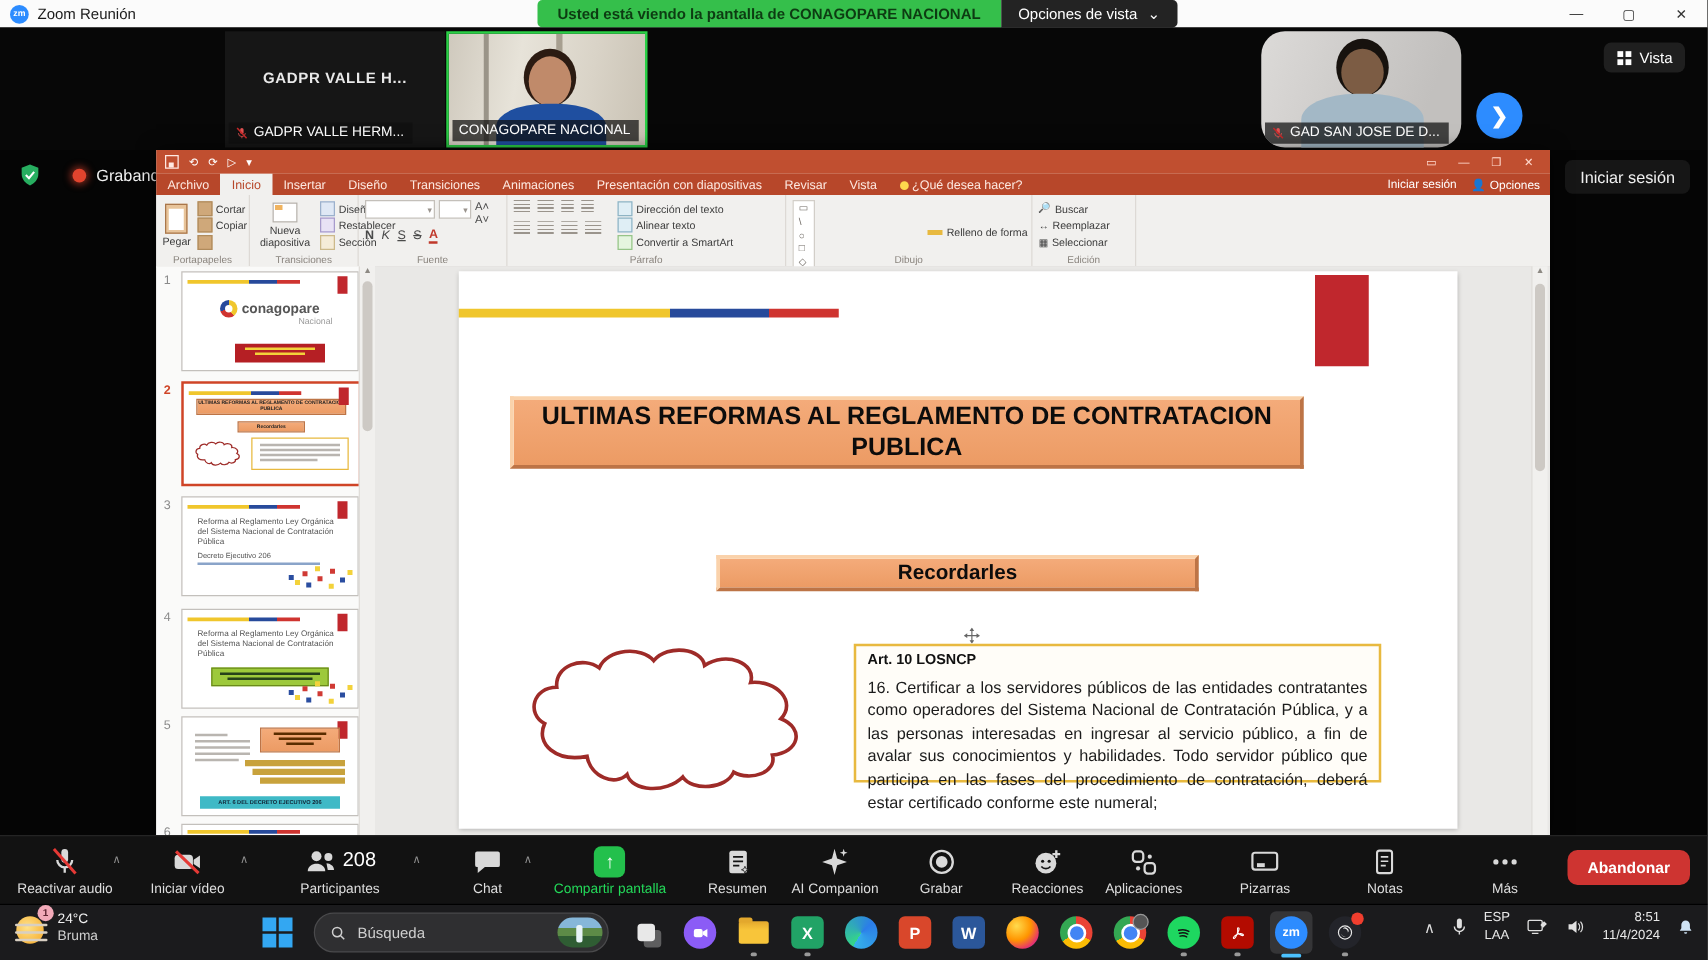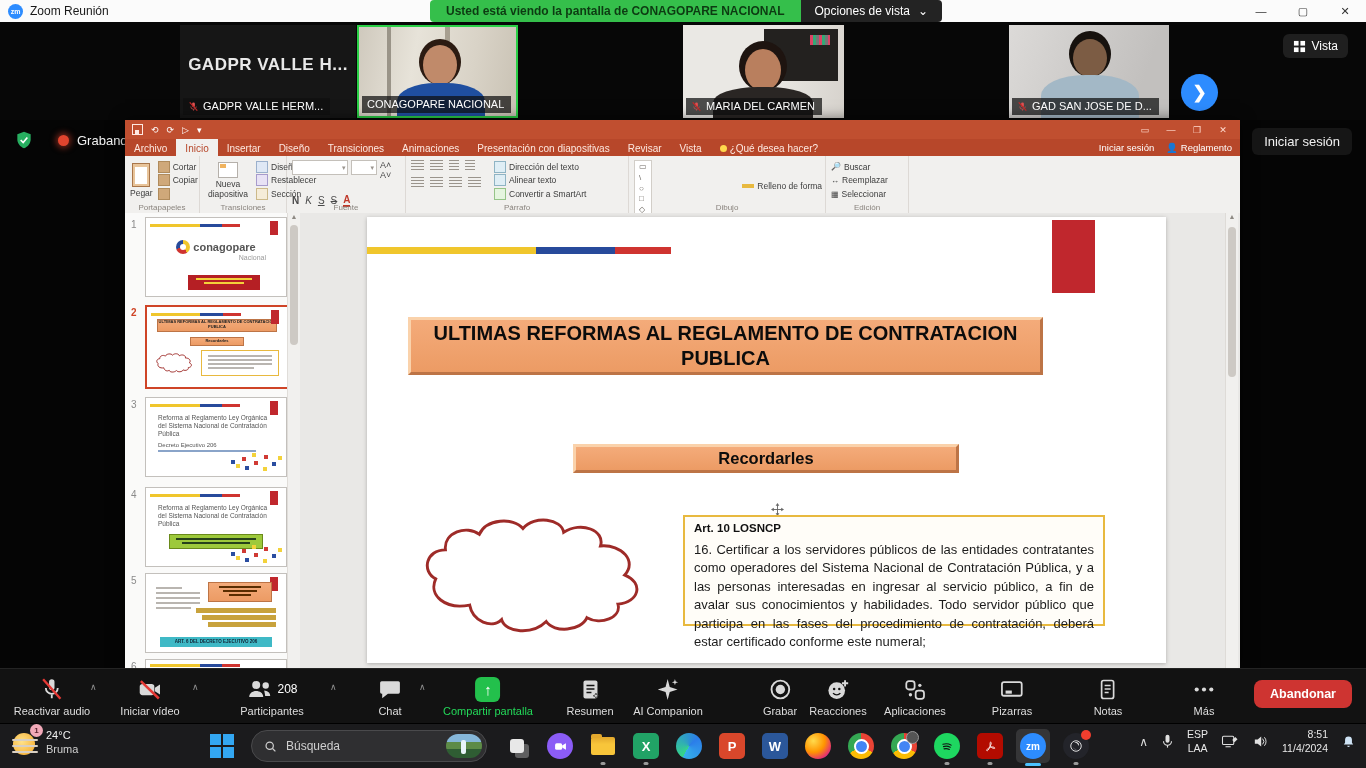--- a/index.html
+++ b/index.html
@@ -18,7 +18,7 @@
   .vtile{position:absolute;top:3px;height:93px;background:#1a1a1a;overflow:hidden;}
   .vtile.speaking{border:2px solid #2ad046;box-sizing:border-box;}
   .vlabel{position:absolute;left:3px;bottom:3px;background:rgba(15,15,15,.72);color:#fff;font-size:11px;padding:2px 7px 3px 5px;display:flex;align-items:center;gap:4px;white-space:nowrap;max-width:95%;overflow:hidden;}
-  .bigname{position:absolute;left:0;right:0;top:30px;text-align:center;color:#e9e9e9;font-size:17px;font-weight:bold;letter-spacing:.5px;}
+  .bigname{position:absolute;left:0;right:0;top:30px;text-align:center;color:#e9e9e9;font-size:12px;font-weight:bold;letter-spacing:.5px;}
   .head{position:absolute;border-radius:50%;}
   .torso{position:absolute;border-radius:45% 45% 0 0;}
   .nextbtn{position:absolute;left:1181px;top:52px;width:37px;height:37px;border-radius:50%;background:#2d8cff;color:#fff;display:flex;align-items:center;justify-content:center;font-size:17px;font-weight:bold;cursor:pointer;}

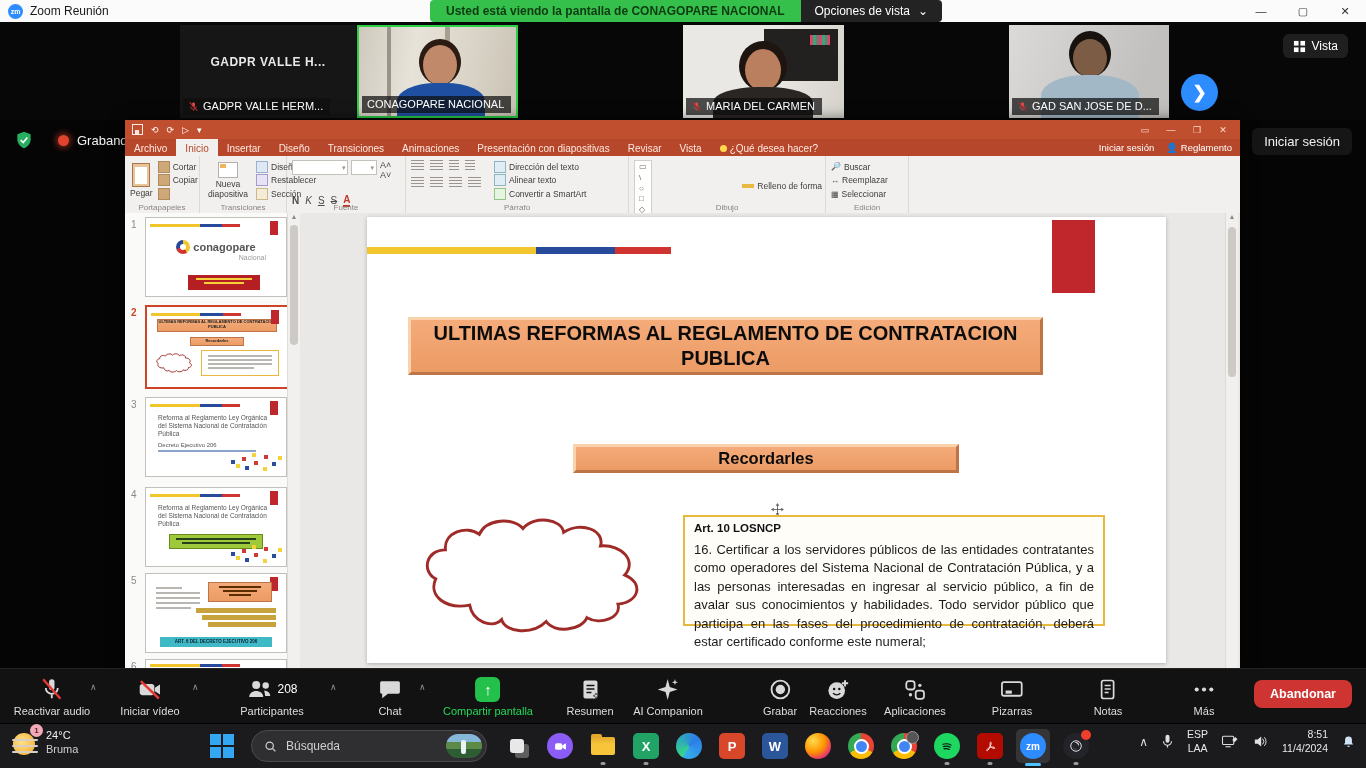--- a/index.html
+++ b/index.html
@@ -170,22 +170,6 @@
   </div>
 
 
-  <div class="vtile" style="left:683px;width:161px;background:linear-gradient(100deg,#eae8e4 0 55%,#d6d2cc 100%);">
-    <div style="position:absolute;right:6px;top:4px;width:74px;height:52px;background:#23211f;"></div>
-    <div style="position:absolute;right:14px;top:10px;width:20px;height:10px;background:repeating-linear-gradient(90deg,#d46 0 3px,#3a7 3px 6px,#777 6px 9px);"></div>
-    <div class="head" style="left:56px;top:16px;width:48px;height:50px;background:#1e1410;"></div>
-    <div class="head" style="left:62px;top:24px;width:36px;height:42px;background:#b97f5e;"></div>
-    <div class="torso" style="left:30px;top:62px;width:100px;height:34px;background:#2a2624;"></div>
-    <div class="vlabel">
-        <svg width="11" height="11" viewBox="0 0 16 16">
-          <rect x="6" y="2" width="4" height="7" rx="2" fill="#e05252"></rect>
-          <path d="M4 8a4 4 0 0 0 8 0" stroke="#e05252" fill="none"></path>
-          <line x1="8" y1="12" x2="8" y2="14" stroke="#e05252"></line>
-          <line x1="2.5" y1="2" x2="13.5" y2="14" stroke="#c62828" stroke-width="1.8"></line>
-        </svg>
-        <span>MARIA DEL CARMEN</span>
-      </div>
-  </div>
 
 
   <div class="vtile" style="left:1009px;width:160px;background:linear-gradient(110deg,#dcdad8,#c2c0be 80%);">

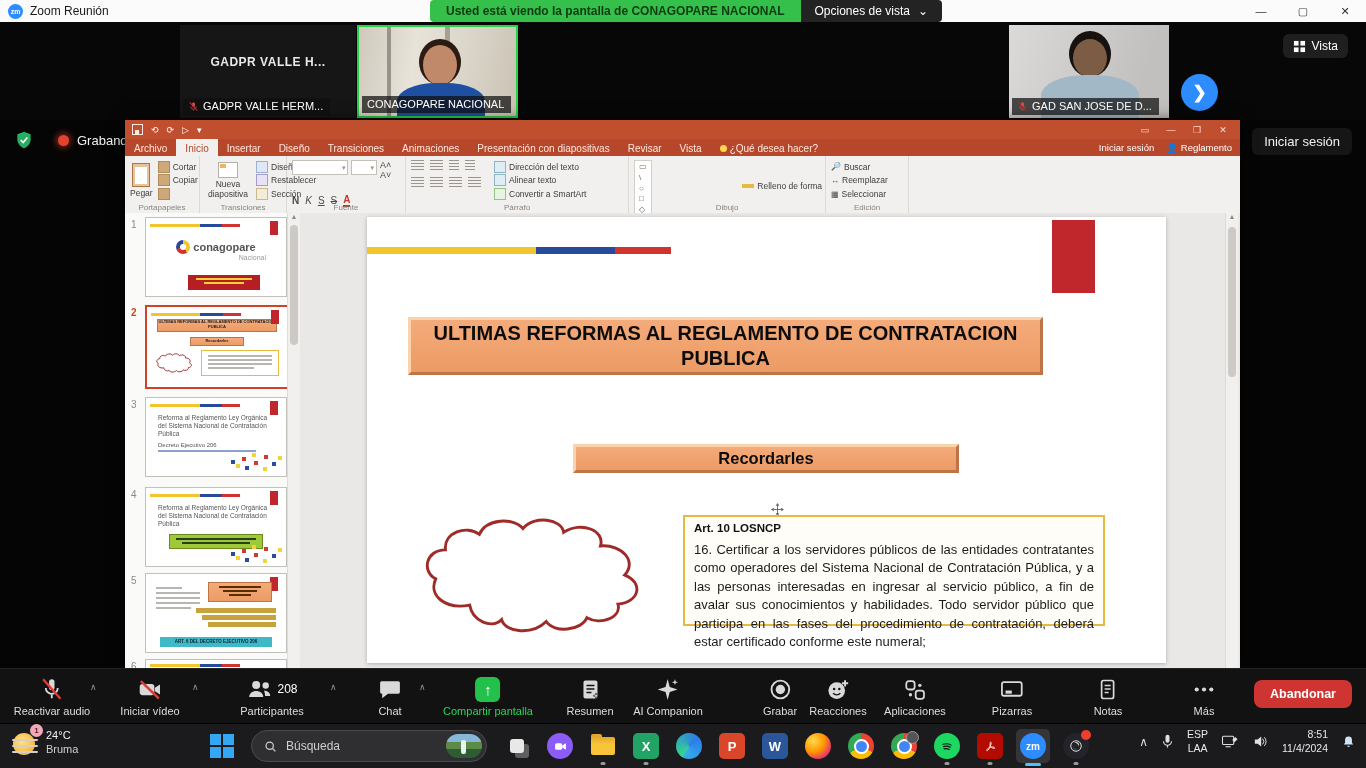--- a/index.html
+++ b/index.html
@@ -172,7 +172,7 @@
 
 
 
-  <div class="vtile" style="left:1009px;width:160px;background:linear-gradient(110deg,#dcdad8,#c2c0be 80%);">
+  <div class="vtile" style="left:1009px;width:160px;background:linear-gradient(110deg,#dcdad8,#c2c0be 80%);border-radius:19px;">
     <div class="head" style="left:60px;top:6px;width:42px;height:46px;background:#17120e;"></div>
     <div class="head" style="left:64px;top:14px;width:34px;height:38px;background:#7c5c44;"></div>
     <div class="torso" style="left:32px;top:50px;width:98px;height:46px;background:#a3b8c6;"></div>

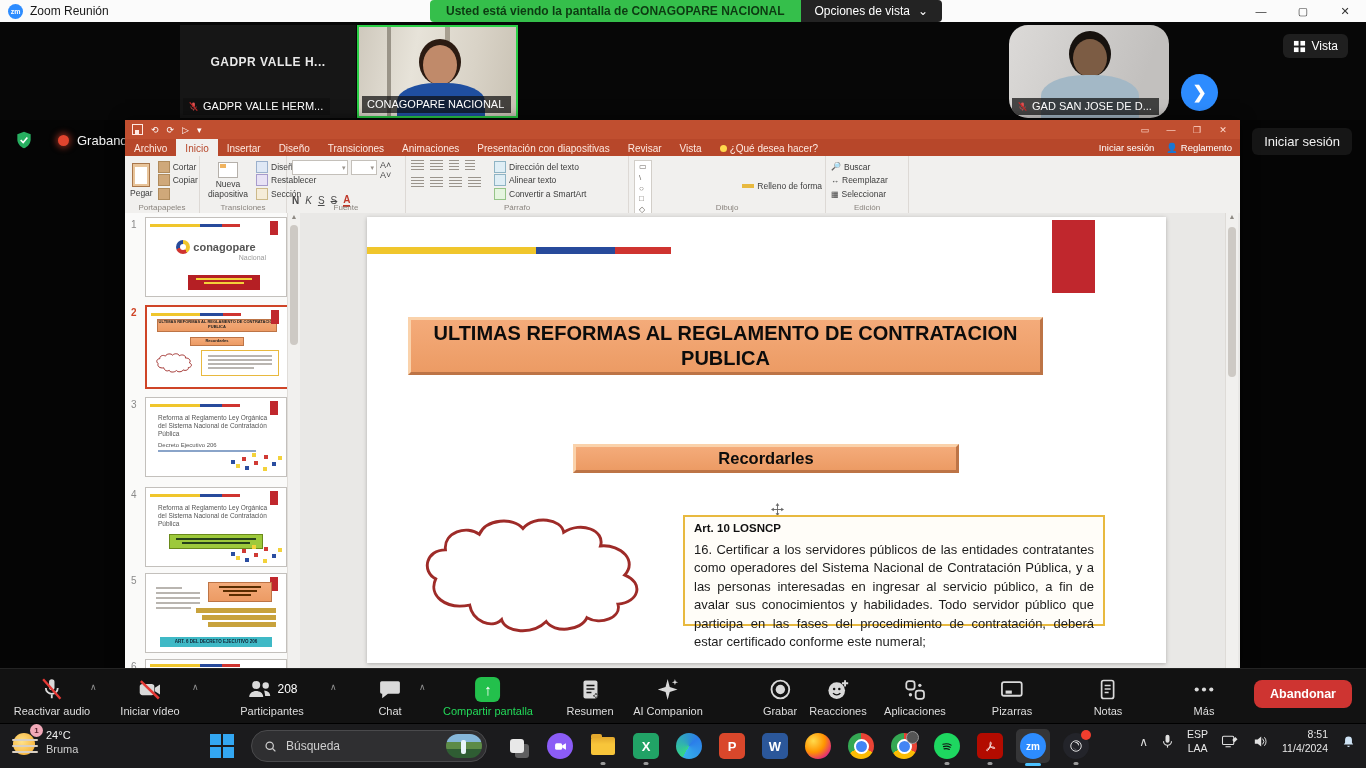--- a/index.html
+++ b/index.html
@@ -246,7 +246,7 @@
     </div>
     <div class="tabright">
       <span>Iniciar sesión</span>
-      <span>👤 <span>Reglamento</span></span>
+      <span>👤 <span>Opciones</span></span>
     </div>
 
     <div class="ribbon">

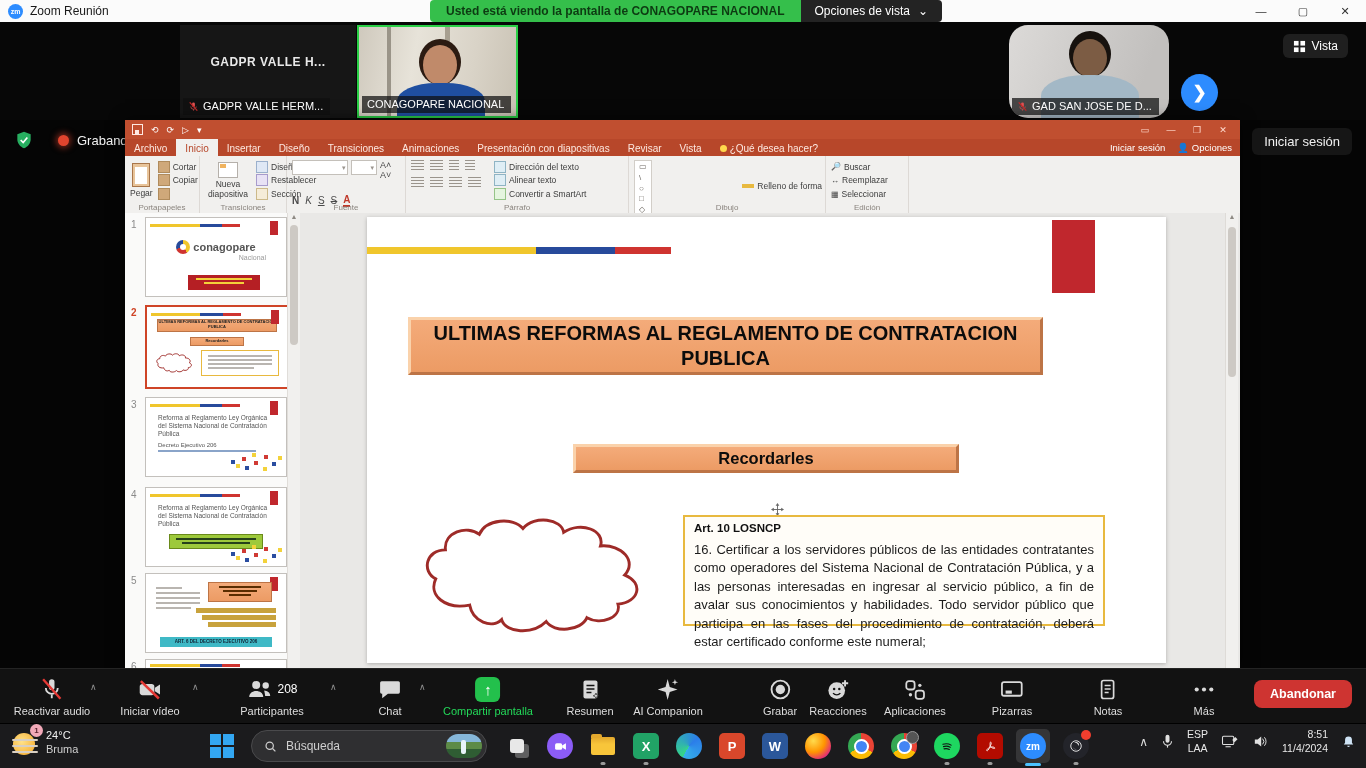--- a/index.html
+++ b/index.html
@@ -298,7 +298,7 @@
       </div>
 
       <div class="rgroup" style="width:118px;">
-        <div class="rg-body" style="flex-direction:column;gap:14px;">
+        <div class="rg-body" style="flex-direction:column;gap:2px;">
           <div style="display:flex;gap:3px;">
             <div class="fbox" style="width:62px;">▾</div>
             <div class="fbox" style="width:24px;">▾</div>

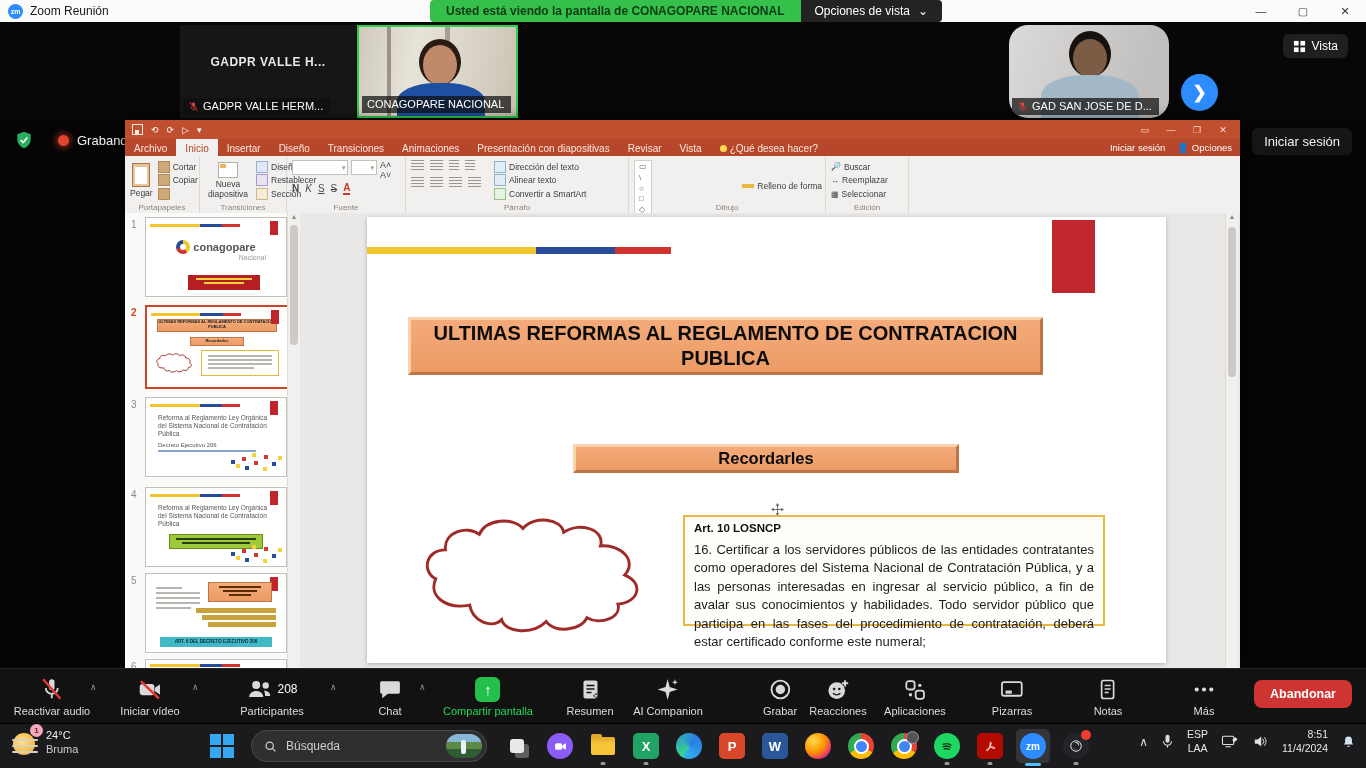--- a/index.html
+++ b/index.html
@@ -95,7 +95,7 @@
   .zlabel{font-size:11px;color:#dedede;white-space:nowrap;}
   .zlabel.green{color:#23d959;}
   .chev{position:absolute;top:13px;color:#8f8f8f;font-size:9px;cursor:pointer;}
-  .cnt{color:#fff;font-size:12px;margin-left:3px;}
+  .cnt{color:#fff;font-size:16px;margin-left:3px;}
   .shareico{width:25px;height:25px;border-radius:6px;background:#23c04c;display:flex;align-items:center;justify-content:center;color:#fff;font-size:15px;font-weight:bold;}
   .leavebtn{position:absolute;right:14px;top:11px;background:#ce3431;color:#fff;font-size:12.5px;font-weight:bold;border-radius:8px;padding:7px 16px;cursor:pointer;}
   .iconrow{display:flex;align-items:center;height:26px;}

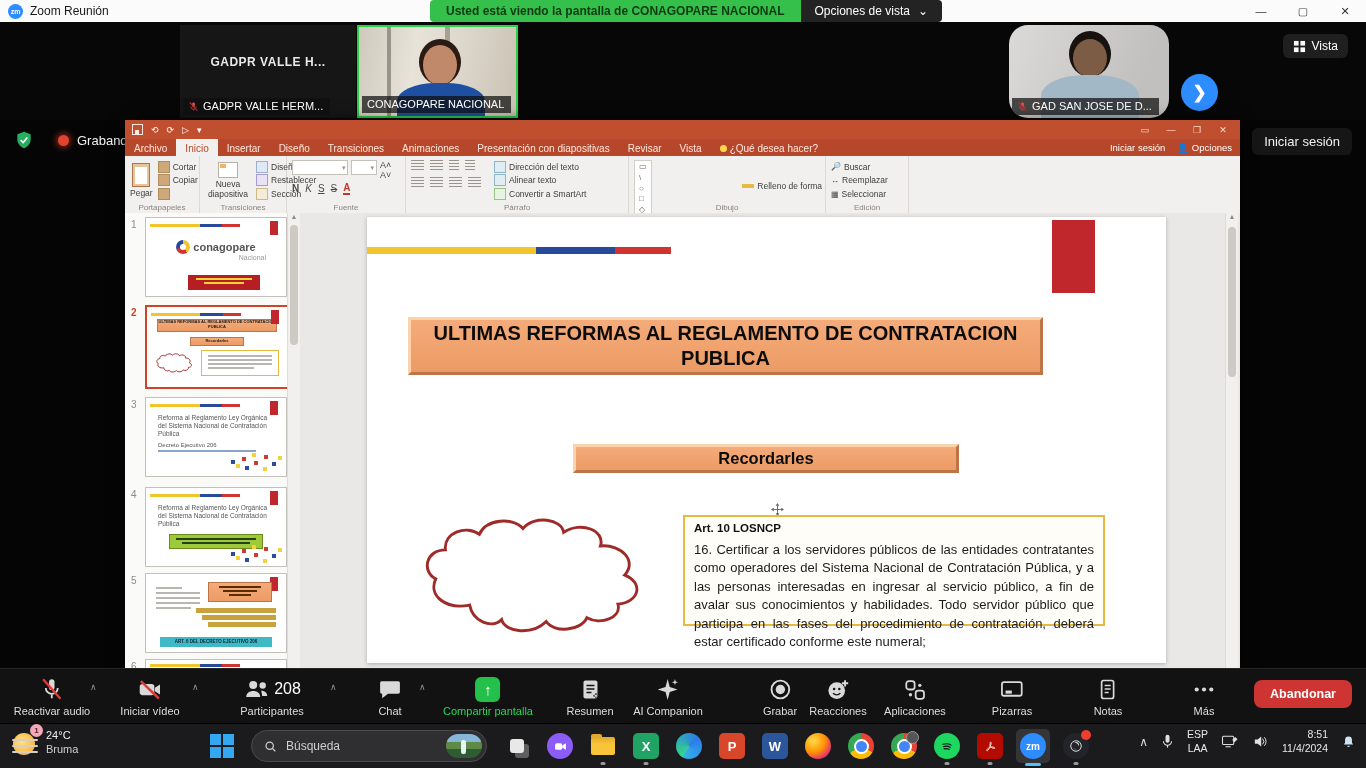--- a/index.html
+++ b/index.html
@@ -624,7 +624,7 @@
     <span class="zlabel">AI Companion</span>
   </div>
 
-  <div class="zitem" style="left:780px;">
+  <div class="zitem" style="left:753px;">
     <div class="iconrow">
         <svg width="25" height="25" viewBox="0 0 24 24">
           <circle cx="12" cy="12" r="8.5" stroke="#d9d9d9" stroke-width="1.8" fill="none"></circle>

